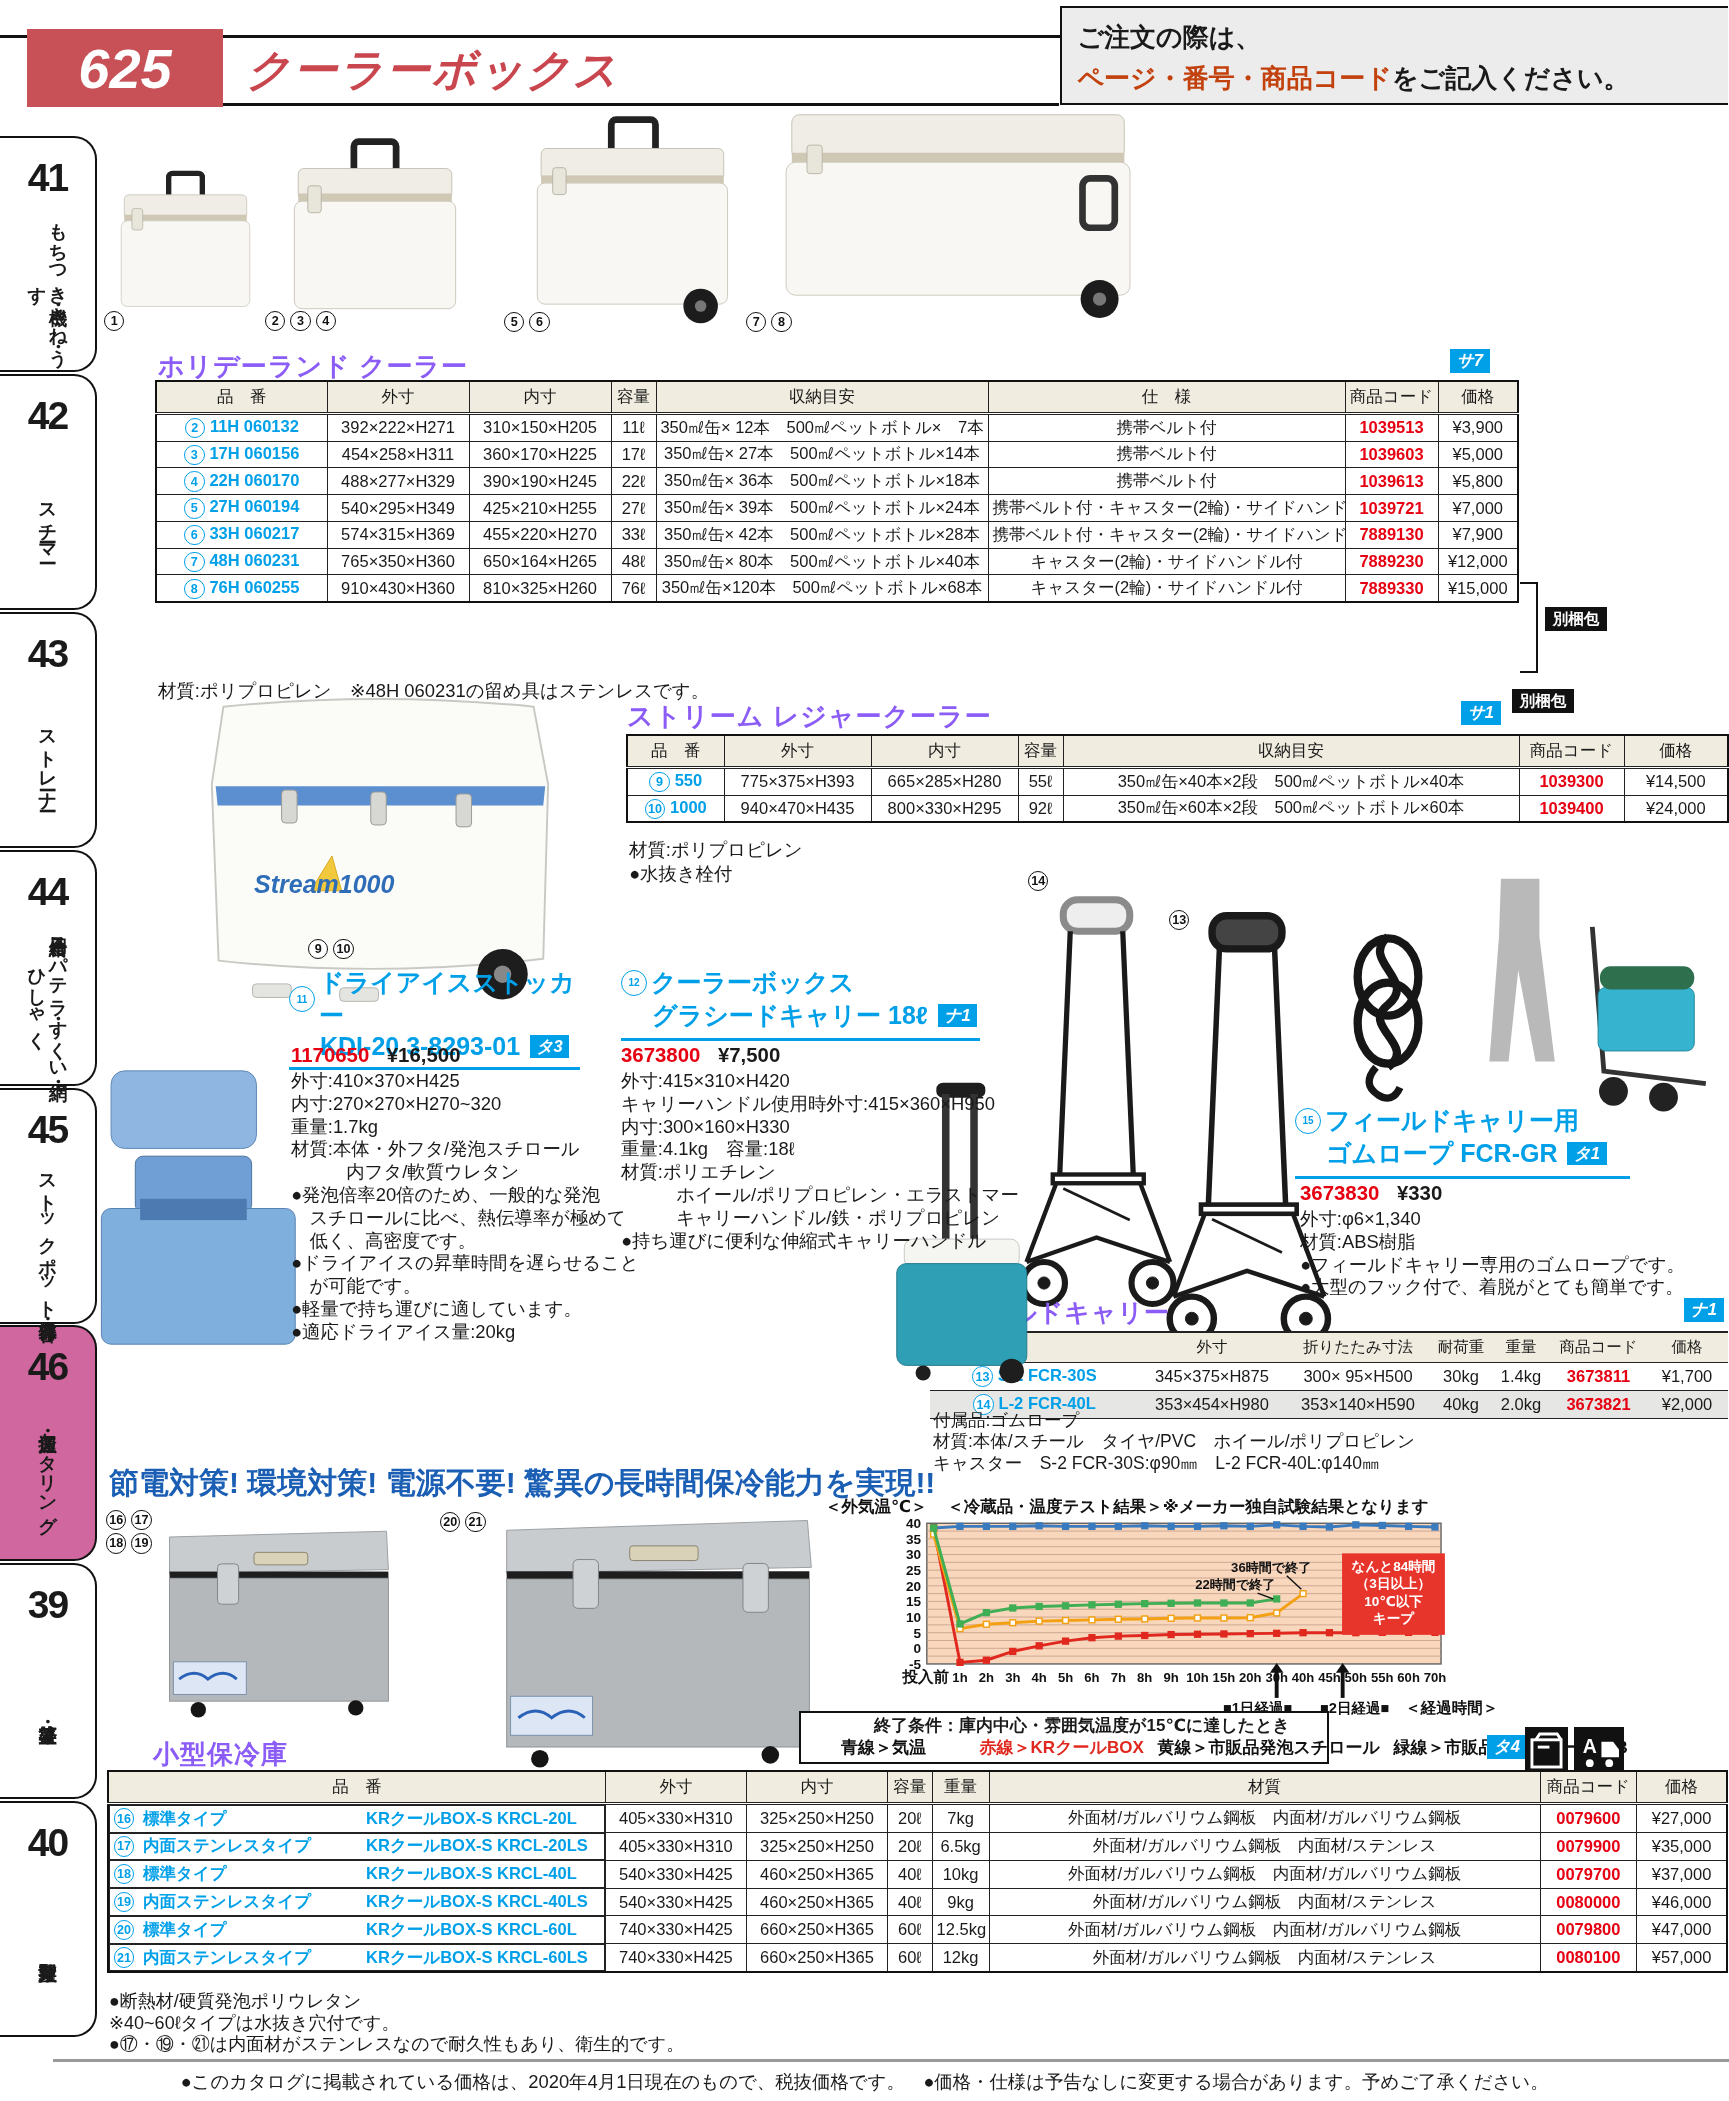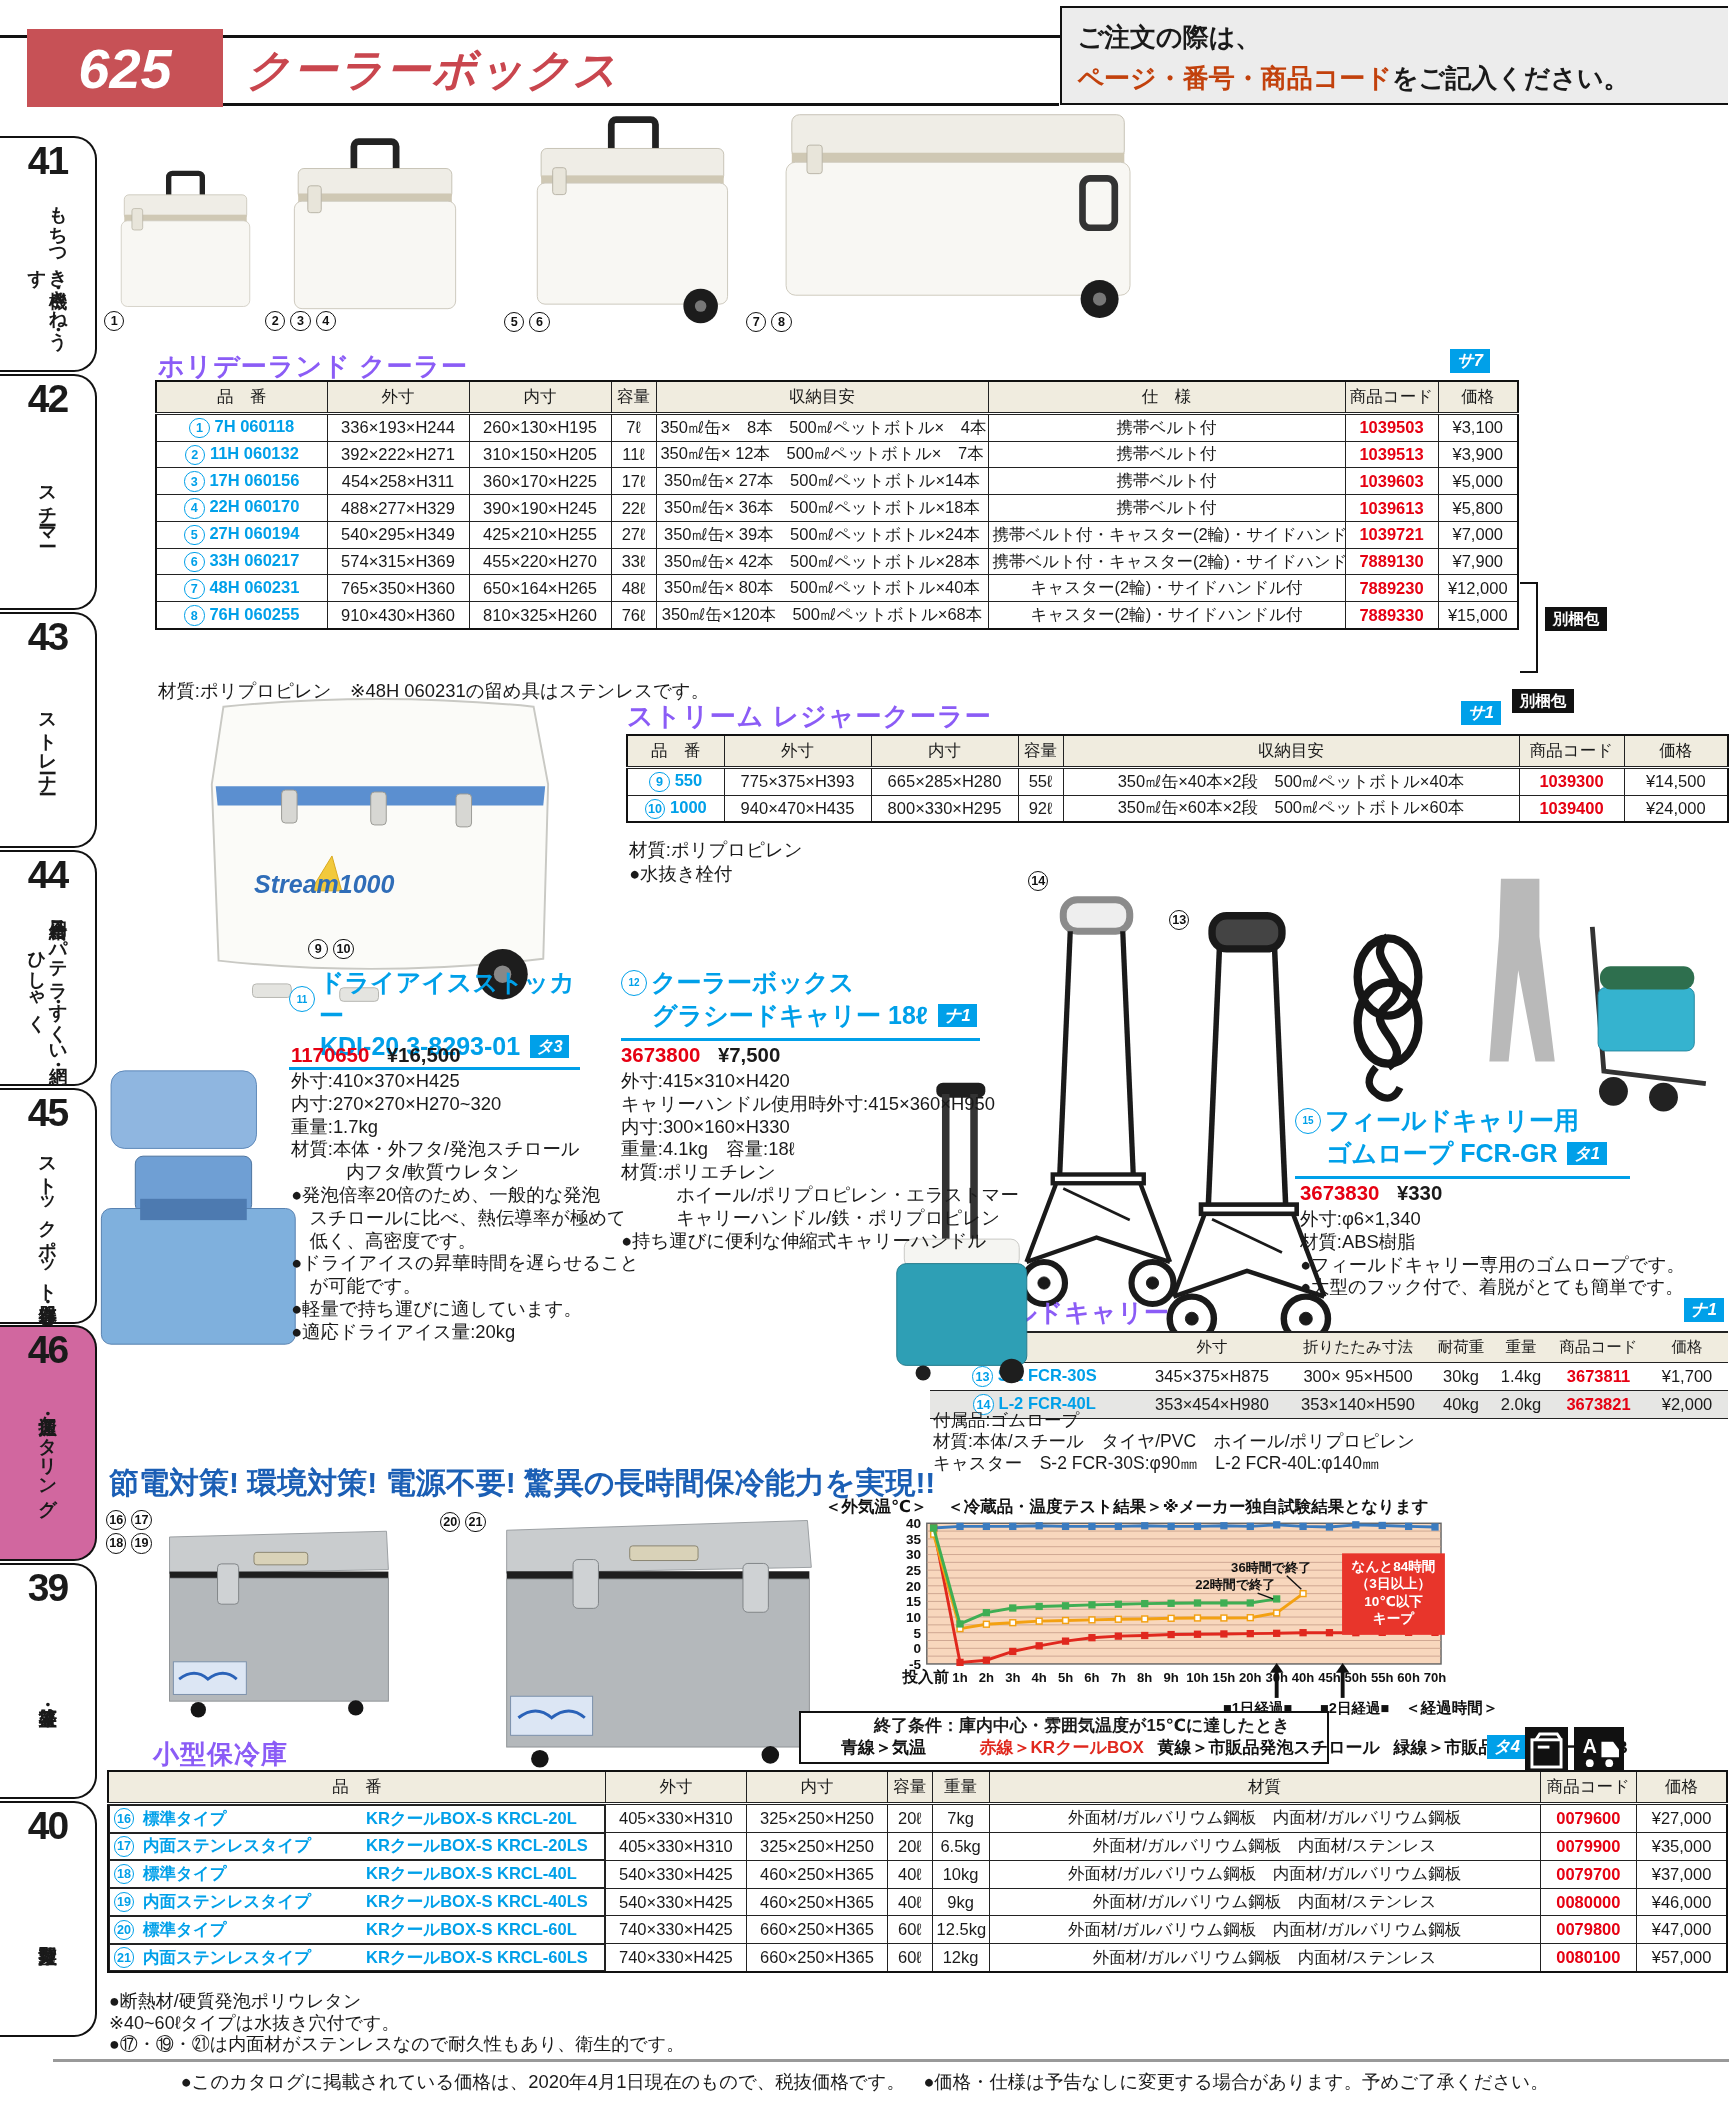--- a/index.html
+++ b/index.html
@@ -18,7 +18,7 @@
   
   .sidebar{left:0;top:136px;width:97px;}
   .tab{box-sizing:border-box;width:97px;height:236px;margin-bottom:1.9px;background:#fff;
-       border:2.9px solid #111;border-left:none;border-radius:0 23px 23px 0;text-align:center;padding-top:1px;}
+       border:2.9px solid #111;border-left:none;border-radius:0 23px 23px 0;text-align:center;padding-top:18px;}
   .tab.active{background:#d1679f;}
   .tab-num{font-size:39px;font-weight:bold;letter-spacing:-1.9px;}
   .tab-label{writing-mode:vertical-rl;text-orientation:upright;margin:1.9px auto 0;height:163px;

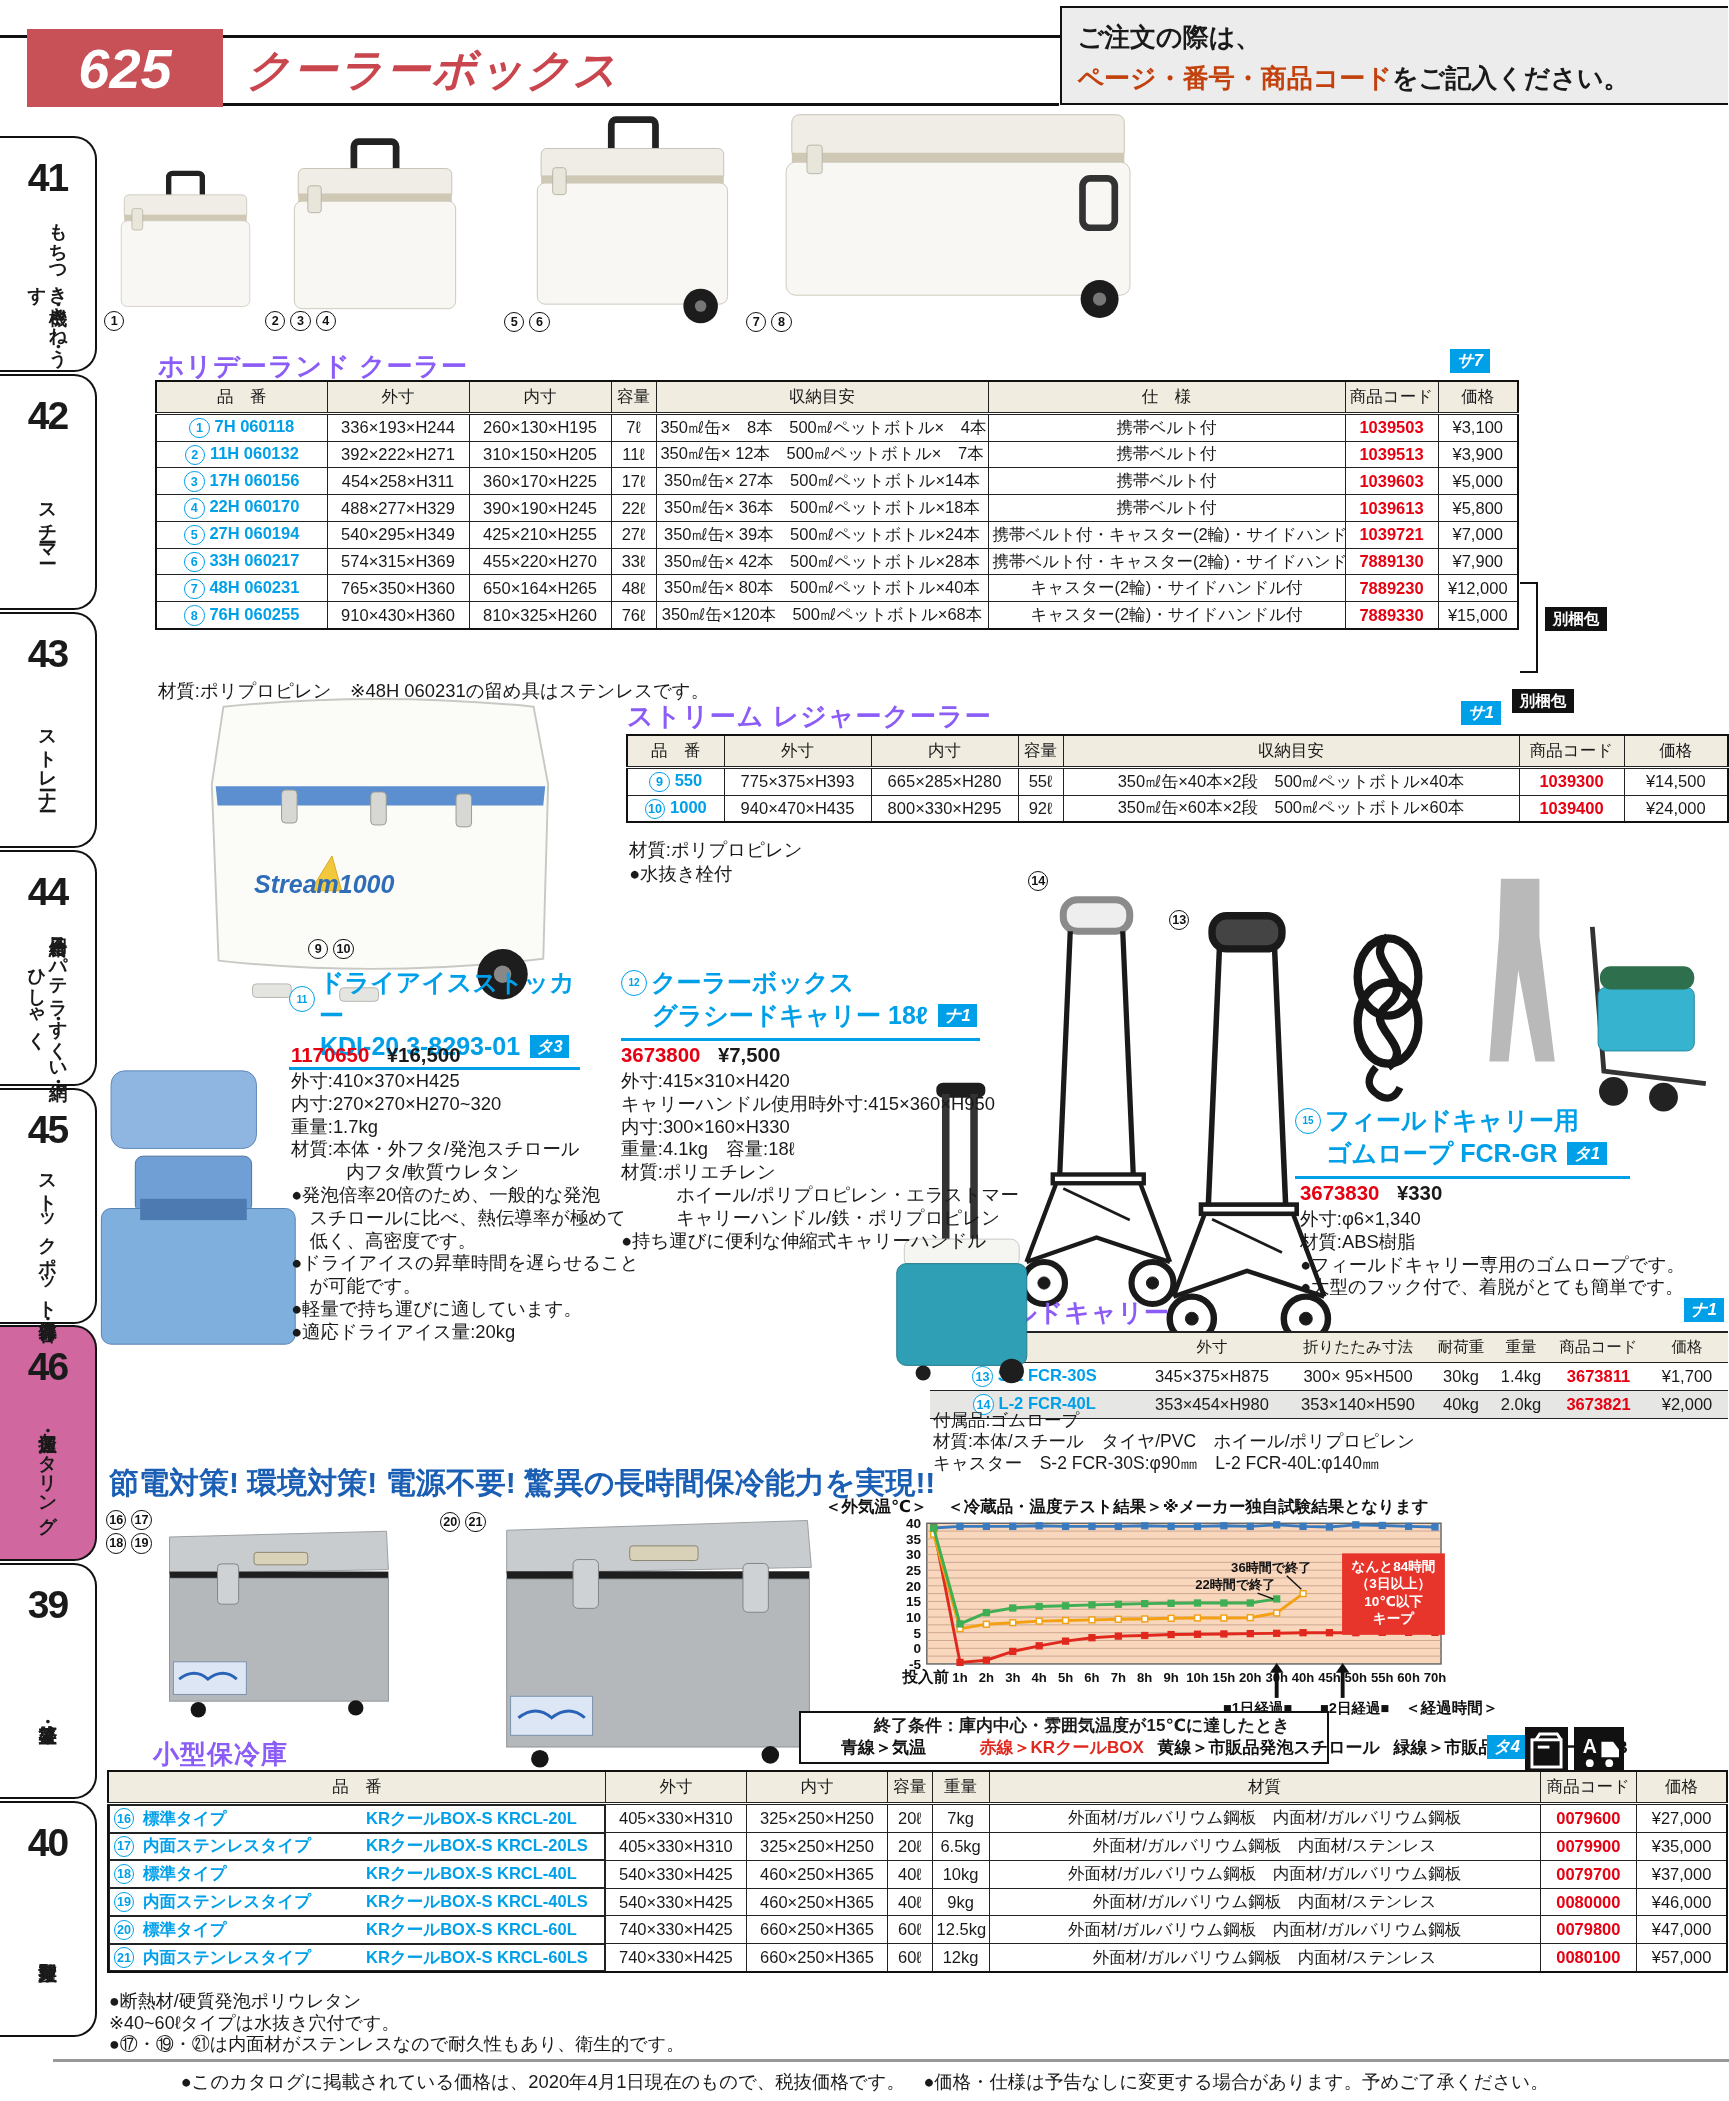--- a/index.html
+++ b/index.html
@@ -208,16 +208,6 @@
           </tr>
         </thead>
       <tbody>
-          <tr>
-            <td class="item"><span class="circ cyan">1</span><span>7H 060118</span></td>
-            <td>336×193×H244</td>
-            <td>260×130×H195</td>
-            <td>7ℓ</td>
-            <td class="left">350㎖缶×　8本　500㎖ペットボトル×　4本</td>
-            <td class="left">携帯ベルト付</td>
-            <td class="code">1039503</td>
-            <td class="price">¥3,100</td>
-          </tr>
           <tr>
             <td class="item"><span class="circ cyan">2</span><span>11H 060132</span></td>
             <td>392×222×H271</td>

